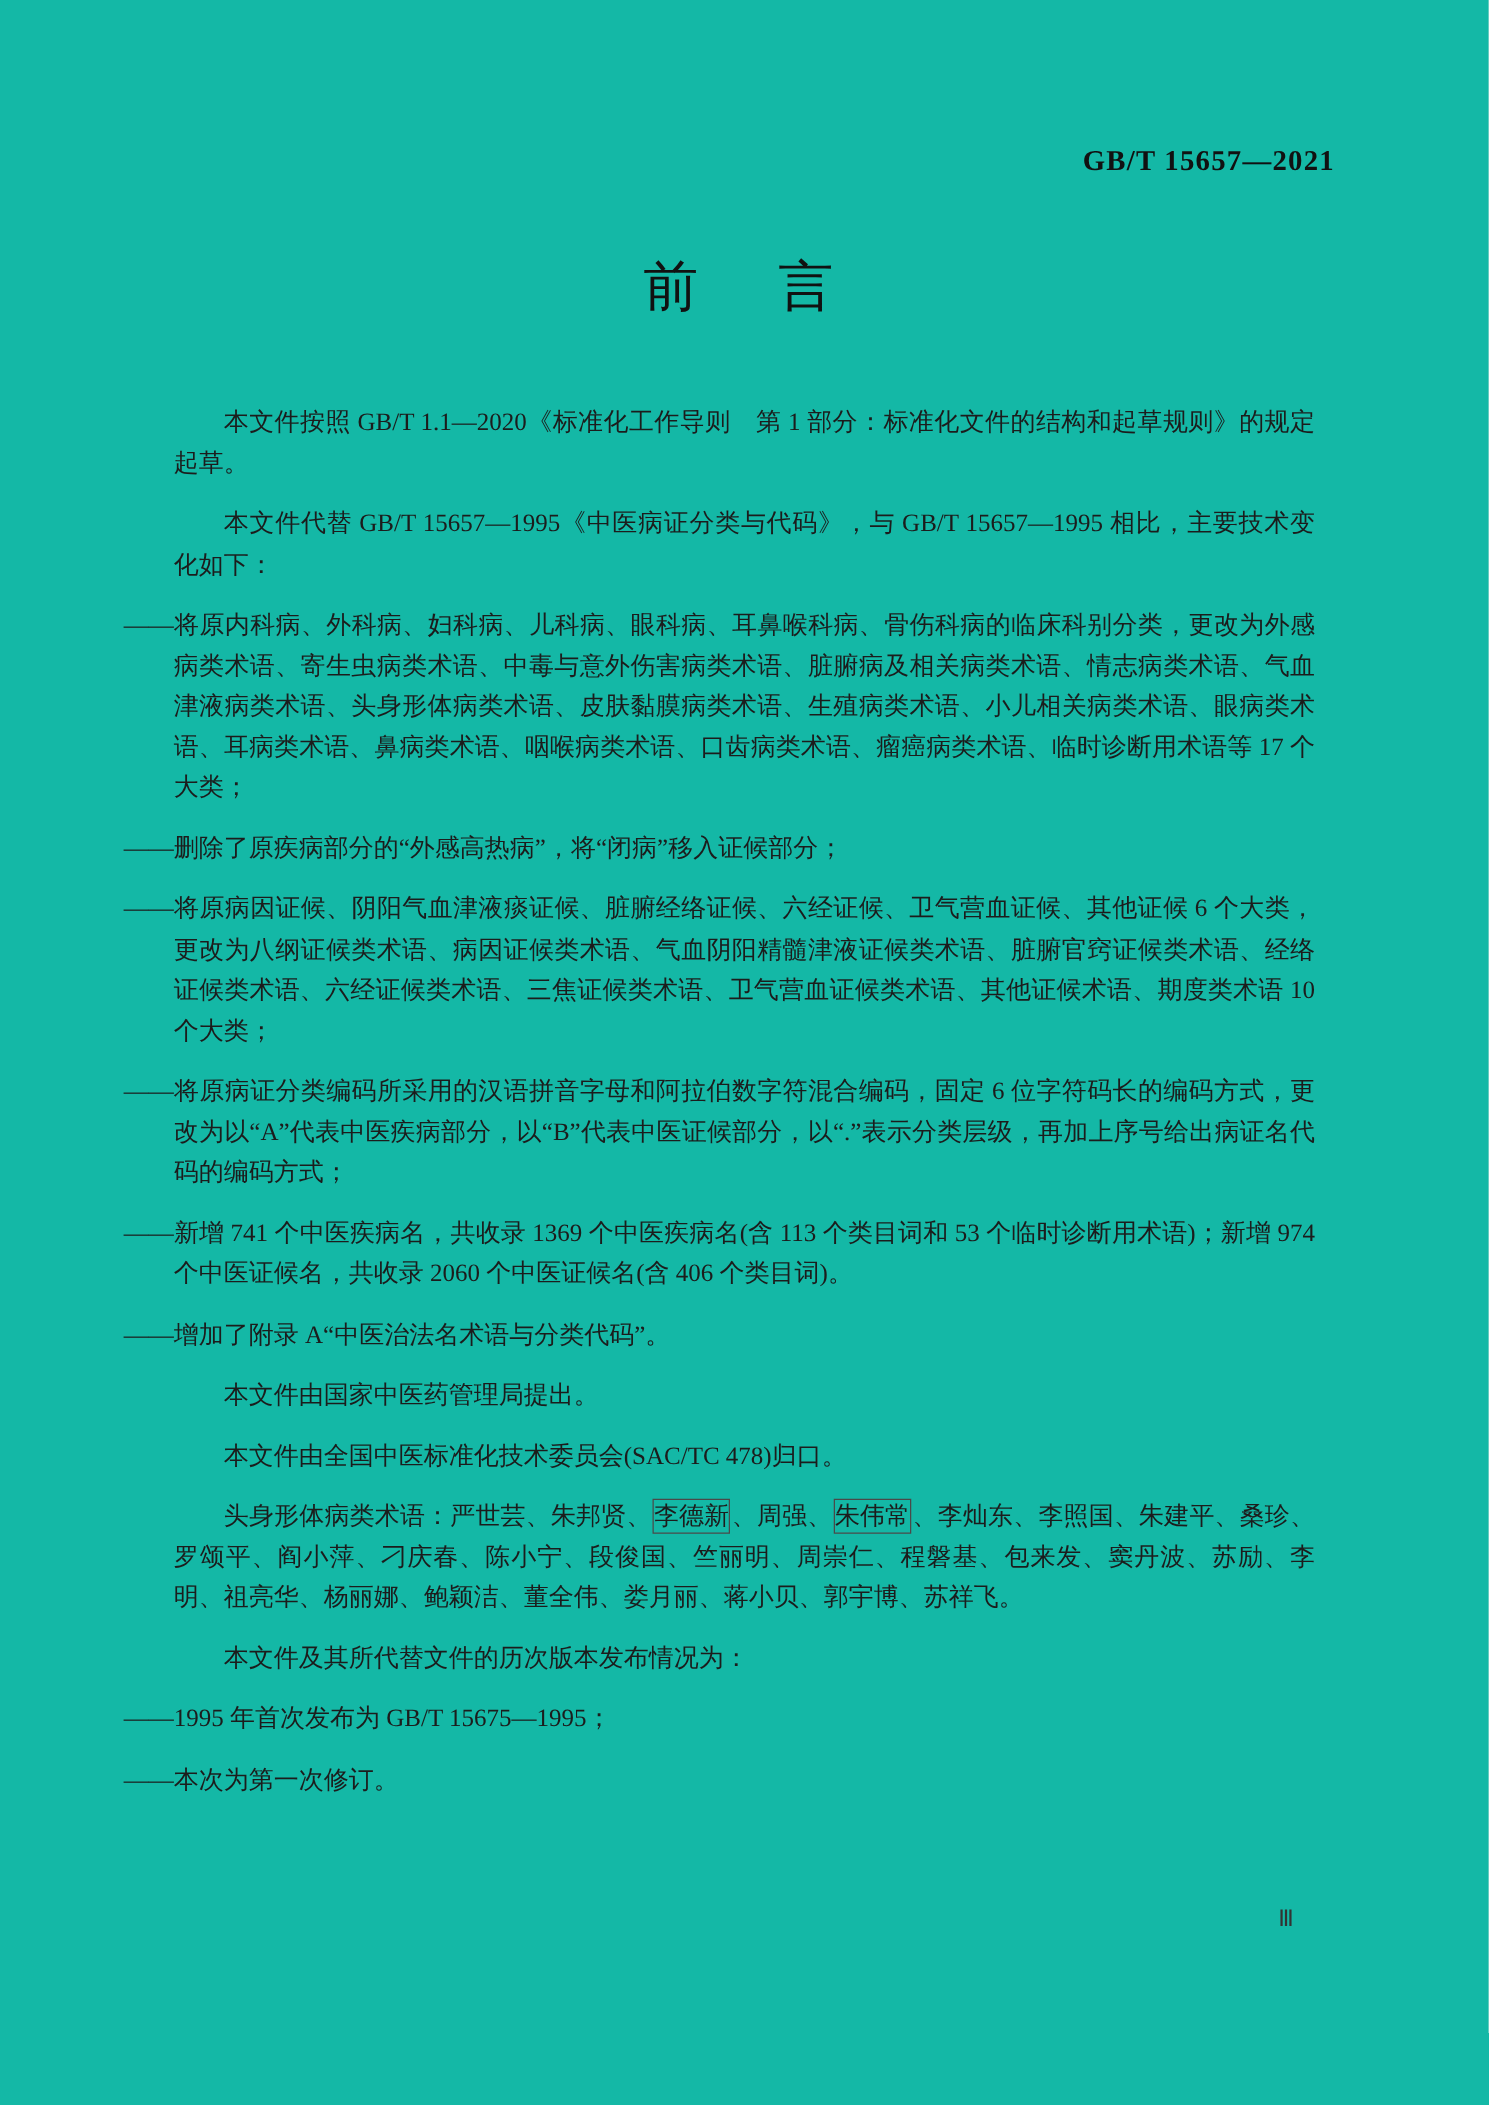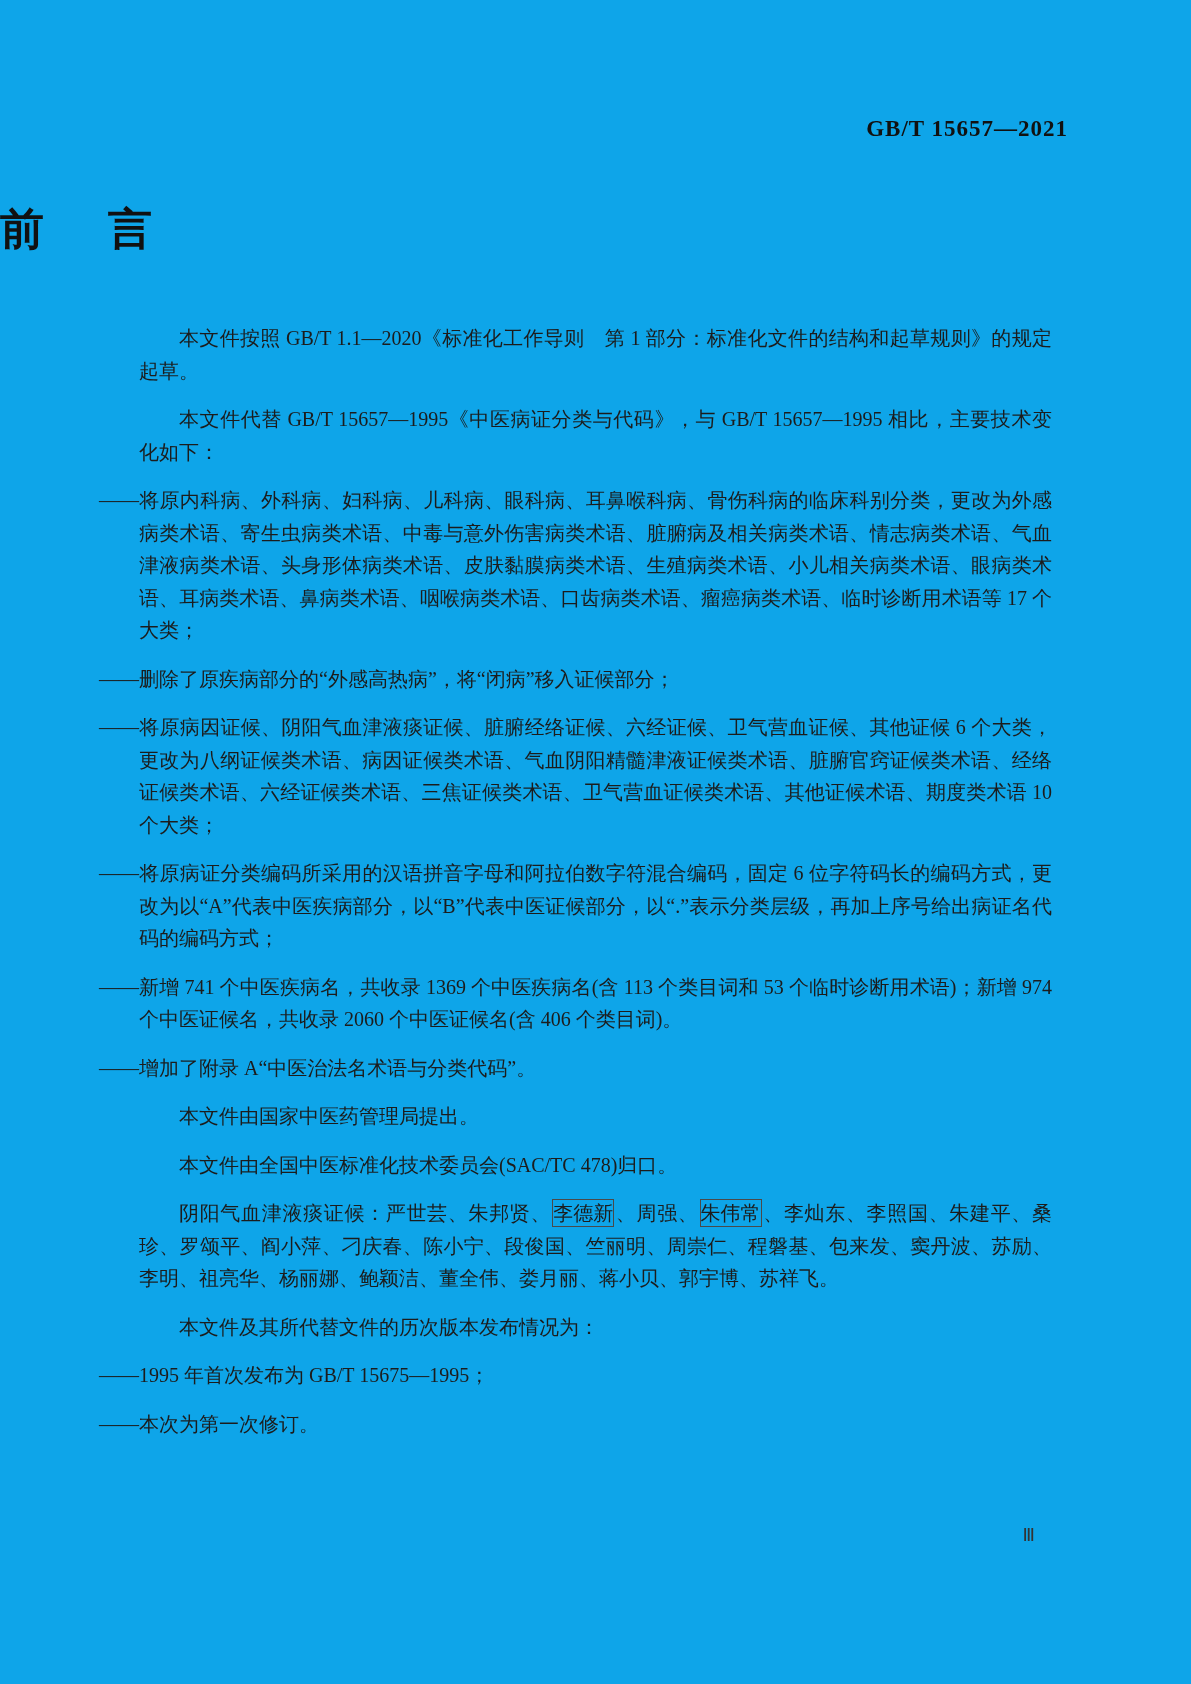--- a/index.html
+++ b/index.html
@@ -8,7 +8,7 @@
     width: 1191px;
     height: 1684px;
     margin: 0 auto;
-    background: #0ea5e9;
+    background: #14b8a6;
     color: #1c1c1c;
     font-family: "Liberation Serif", serif;
     overflow: hidden;

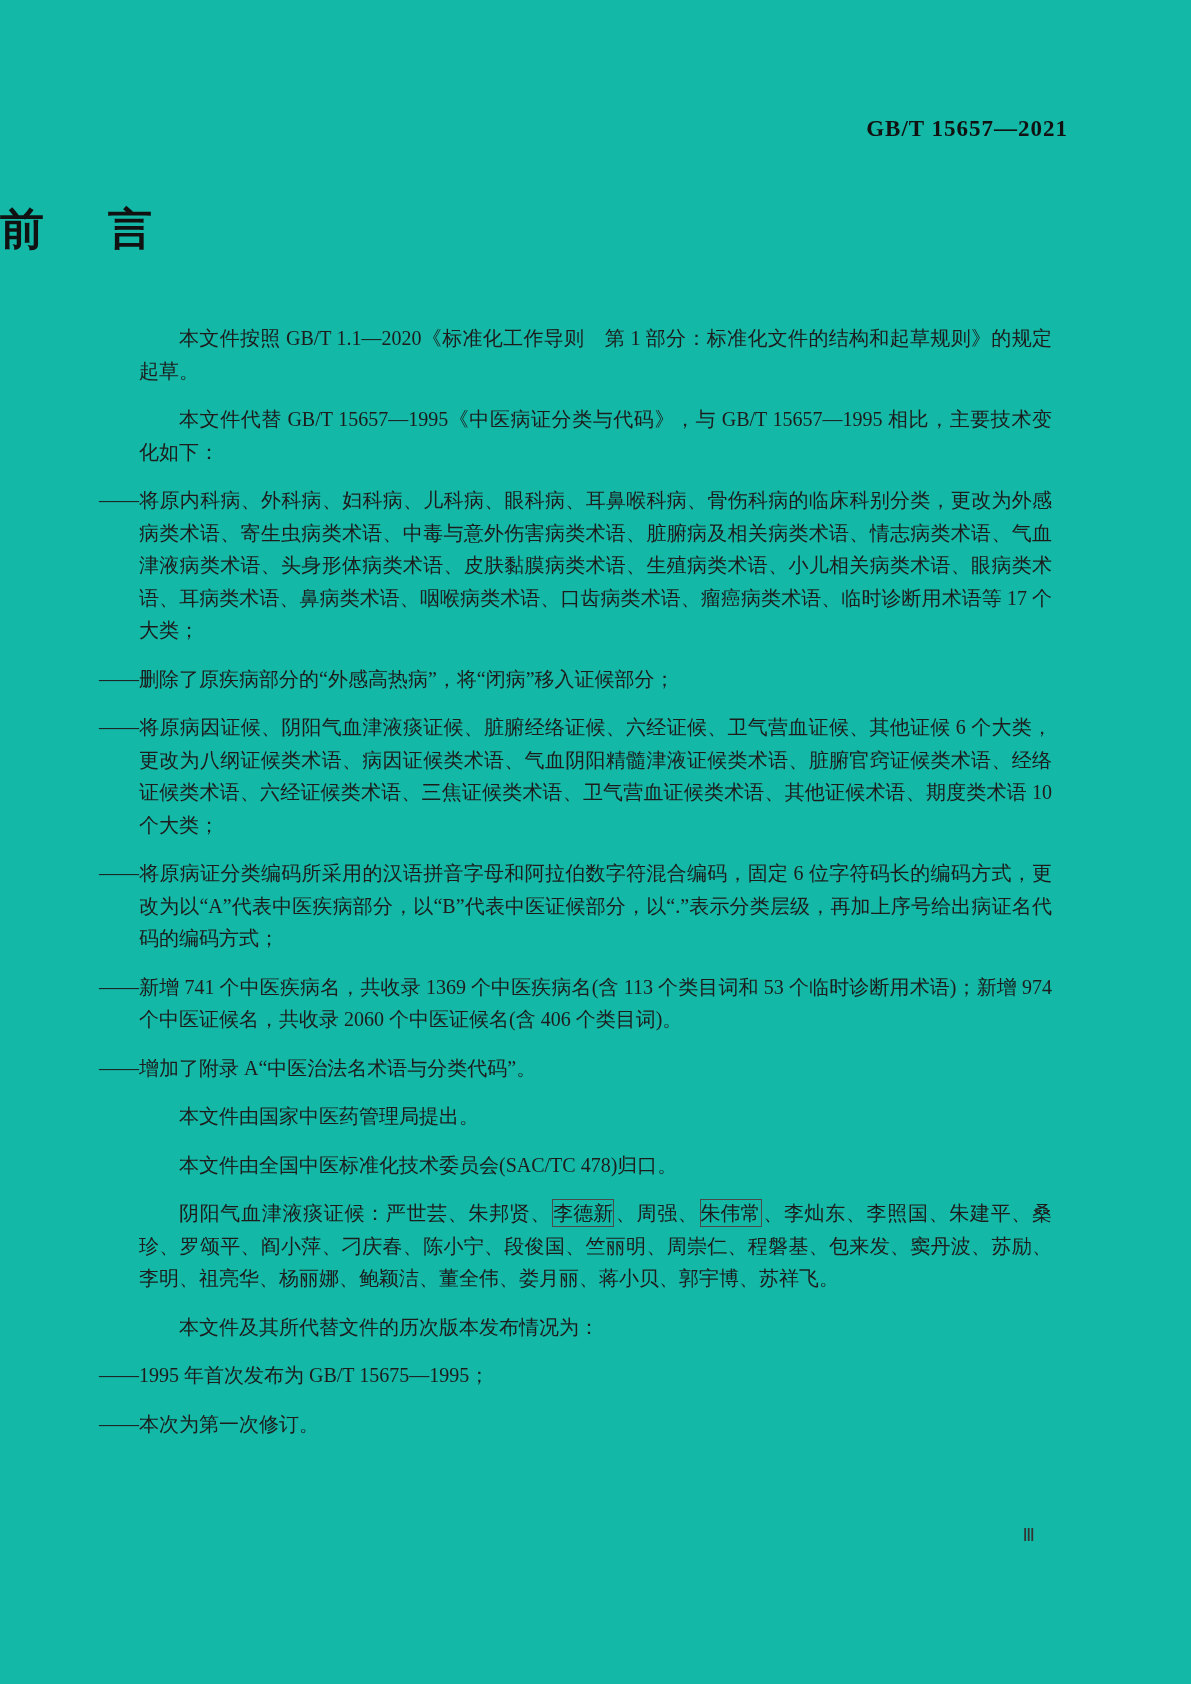--- a/index.html
+++ b/index.html
@@ -27,10 +27,10 @@
     top: 200px;
     left: 0;
     width: 100%;
-    text-align: left;
+    text-align: center;
     font-family: "Liberation Sans", sans-serif;
     font-size: 44px;
-    font-weight: bold;
+    font-weight: normal;
     letter-spacing: 10px;
     color: #111;
   }

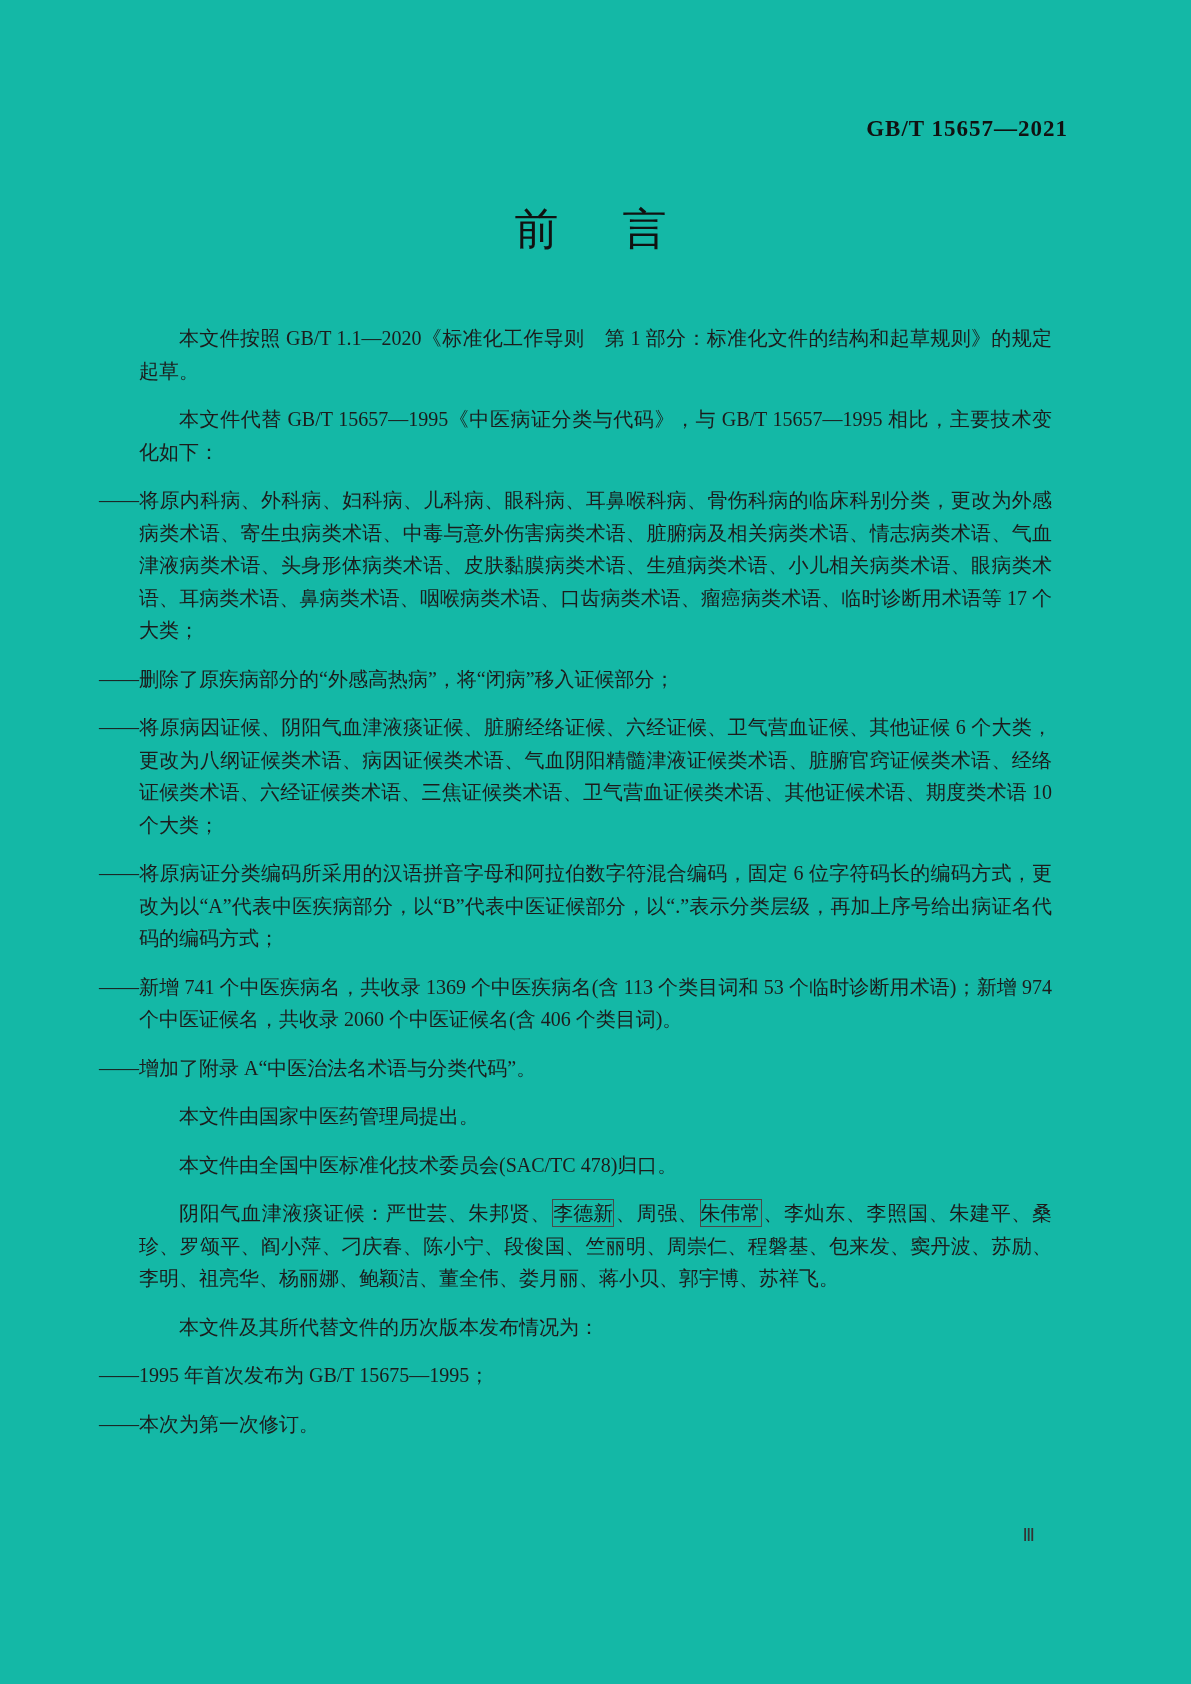--- a/index.html
+++ b/index.html
@@ -83,7 +83,7 @@
       <p class="bullet"><span class="dash">——</span><span>增加了附录 A“中医治法名术语与分类代码”。</span></p>
       <p class="para"><span>本文件由国家中医药管理局提出。</span></p>
       <p class="para"><span>本文件由全国中医标准化技术委员会(SAC/TC 478)归口。</span></p>
-      <p class="para"><span>阴阳气血津液痰证候：严世芸、朱邦贤、</span><span class="boxed">李德新</span><span>、周强、</span><span class="boxed">朱伟常</span><span>、李灿东、李照国、朱建平、桑珍、罗颂平、阎小萍、刁庆春、陈小宁、段俊国、竺丽明、周崇仁、程磐基、包来发、窦丹波、苏励、李明、祖亮华、杨丽娜、鲍颖洁、董全伟、娄月丽、蒋小贝、郭宇博、苏祥飞。</span></p>
+      <p class="para"><span>头身形体病类术语：严世芸、朱邦贤、</span><span class="boxed">李德新</span><span>、周强、</span><span class="boxed">朱伟常</span><span>、李灿东、李照国、朱建平、桑珍、罗颂平、阎小萍、刁庆春、陈小宁、段俊国、竺丽明、周崇仁、程磐基、包来发、窦丹波、苏励、李明、祖亮华、杨丽娜、鲍颖洁、董全伟、娄月丽、蒋小贝、郭宇博、苏祥飞。</span></p>
       <p class="para"><span>本文件及其所代替文件的历次版本发布情况为：</span></p>
       <p class="bullet"><span class="dash">——</span><span>1995 年首次发布为 GB/T 15675—1995；</span></p>
       <p class="bullet"><span class="dash">——</span><span>本次为第一次修订。</span></p>

